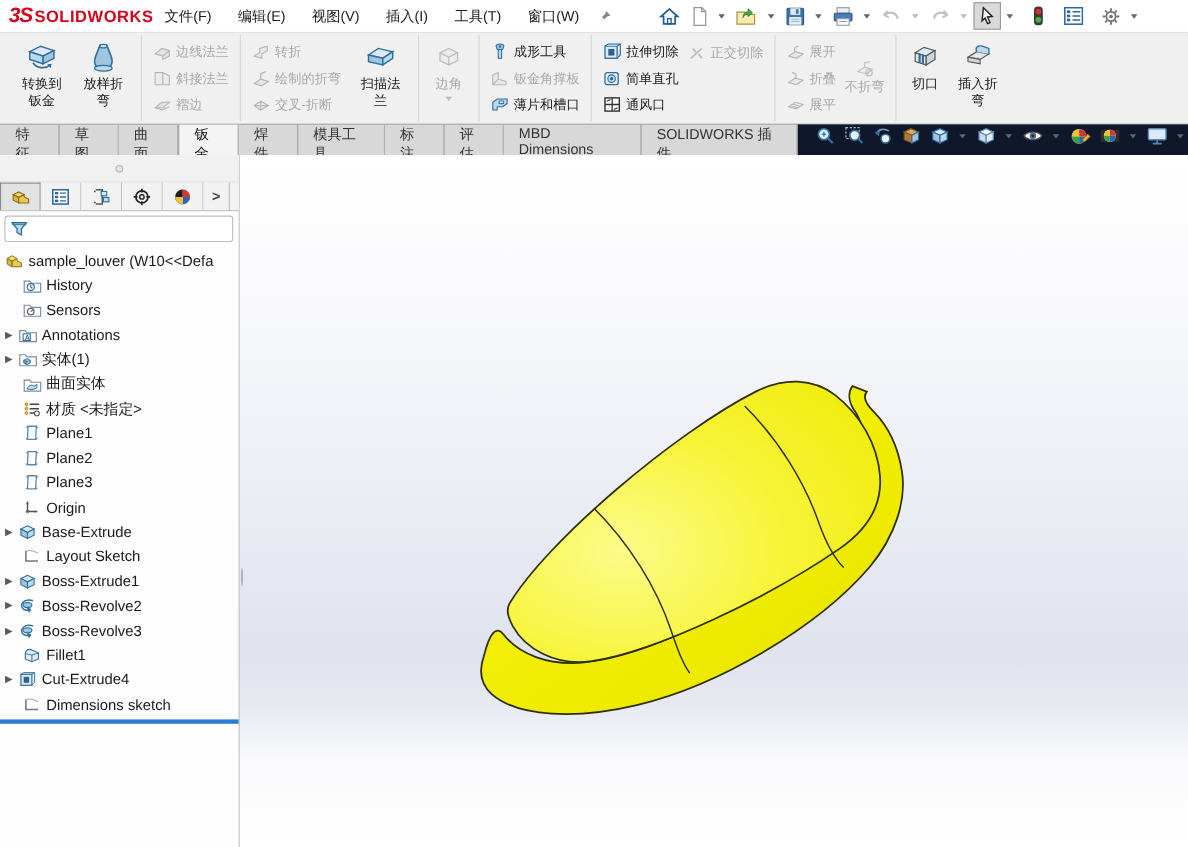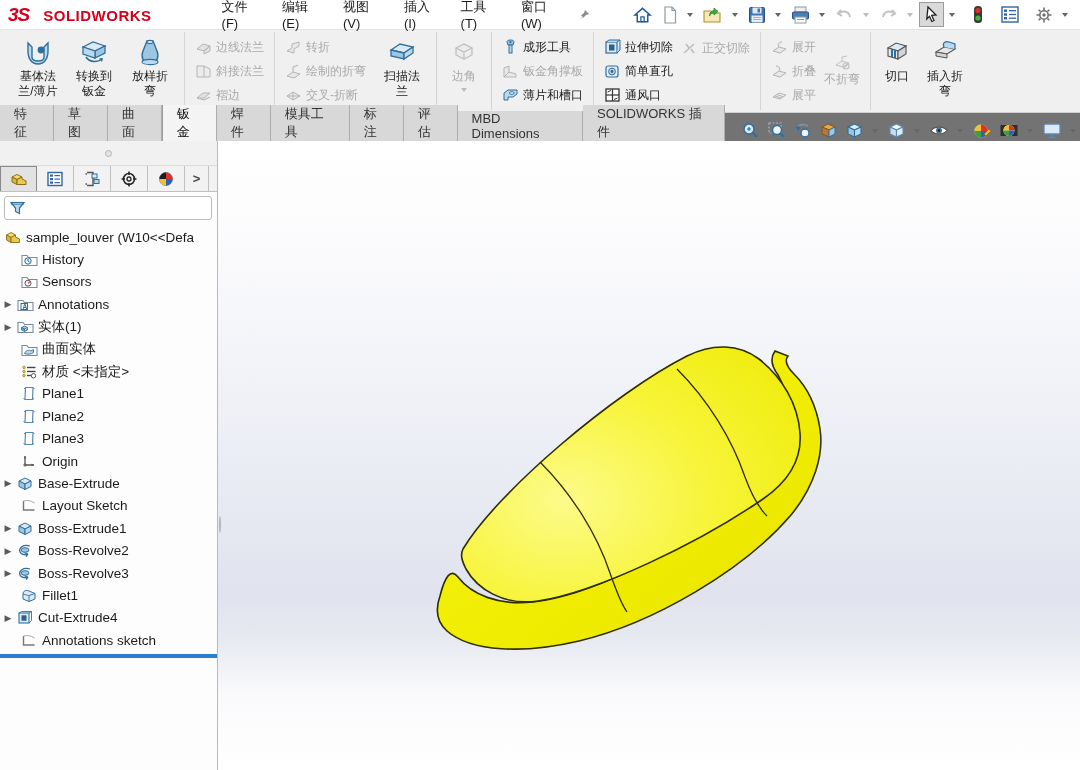--- a/index.html
+++ b/index.html
@@ -11,7 +11,7 @@
   
   .menubar { height:30px; background:#fff; border-bottom:1px solid #e3e3e3;
     display:flex; align-items:center; padding:0 8px; }
-  .logo { display:flex; align-items:baseline; gap:14px; margin-right:60px; }
+  .logo { display:flex; align-items:baseline; gap:2px; }
   .logo-ds { color:#d6001c; font-size:19px; font-style:italic; font-weight:bold; letter-spacing:-1px;}
   .logo-sw { color:#d6001c; font-size:15px; font-weight:bold; letter-spacing:0.5px; }
   .logo-sw .lt { font-weight:bold; }

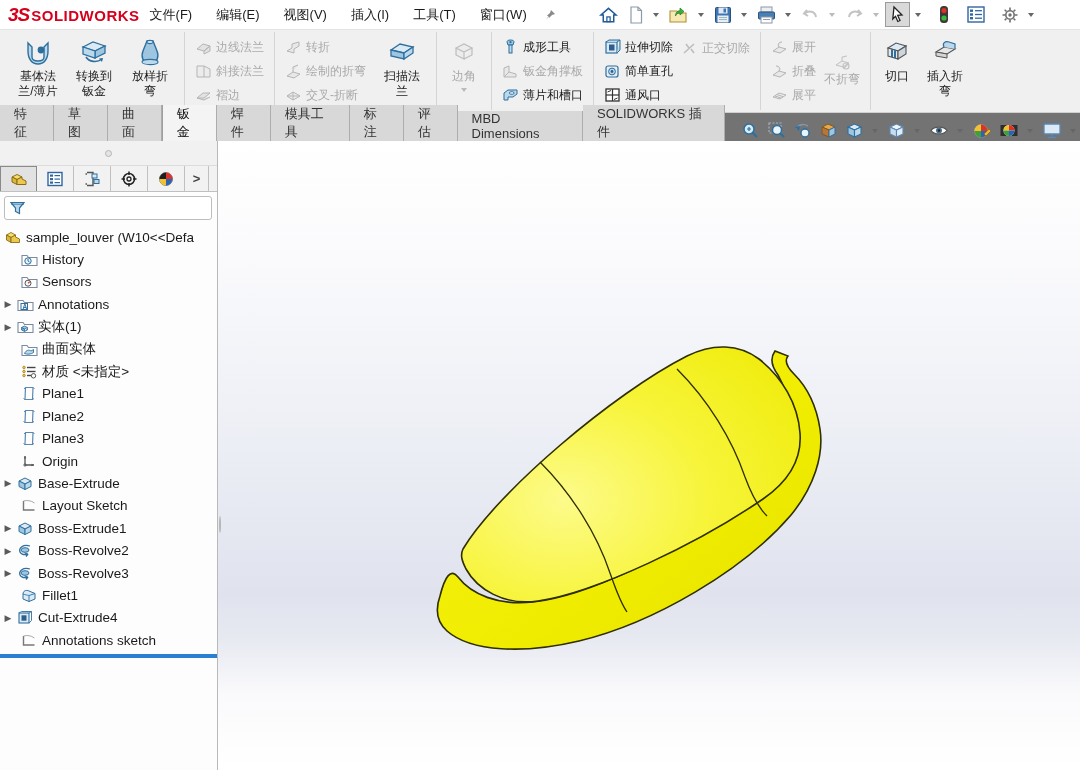--- a/index.html
+++ b/index.html
@@ -197,15 +197,6 @@
   <div class="rgroup">
     <div class="bigbtn">
       <span class="bicon">
-        <svg width="28" height="26" viewBox="0 0 28 26">
-            <path d="M4 4 L8 8 V18 C8 21 11 22 14 22 C17 22 20 21 20 18 V8 L24 4 L24 12 C24 20 20 25 14 25 C8 25 4 20 4 12 Z" fill="#bcd9ec" stroke="#2e6f9e" stroke-width="1.4"></path>
-            <circle cx="17" cy="11" r="3.4" fill="#2e6f9e"></circle>
-          </svg>
-      </span>
-      <span class="blabel"><span>基体法</span><br><span>兰/薄片</span></span>
-    </div>
-    <div class="bigbtn">
-      <span class="bicon">
         <svg width="30" height="26" viewBox="0 0 30 26">
             <path d="M4 8 L14 3 L26 7 L16 12 Z" fill="#dceaf5" stroke="#2e6f9e" stroke-width="1.3"></path>
             <path d="M16 12 L26 7 V14 L16 19 Z" fill="#9ec6e0" stroke="#2e6f9e" stroke-width="1.3"></path>

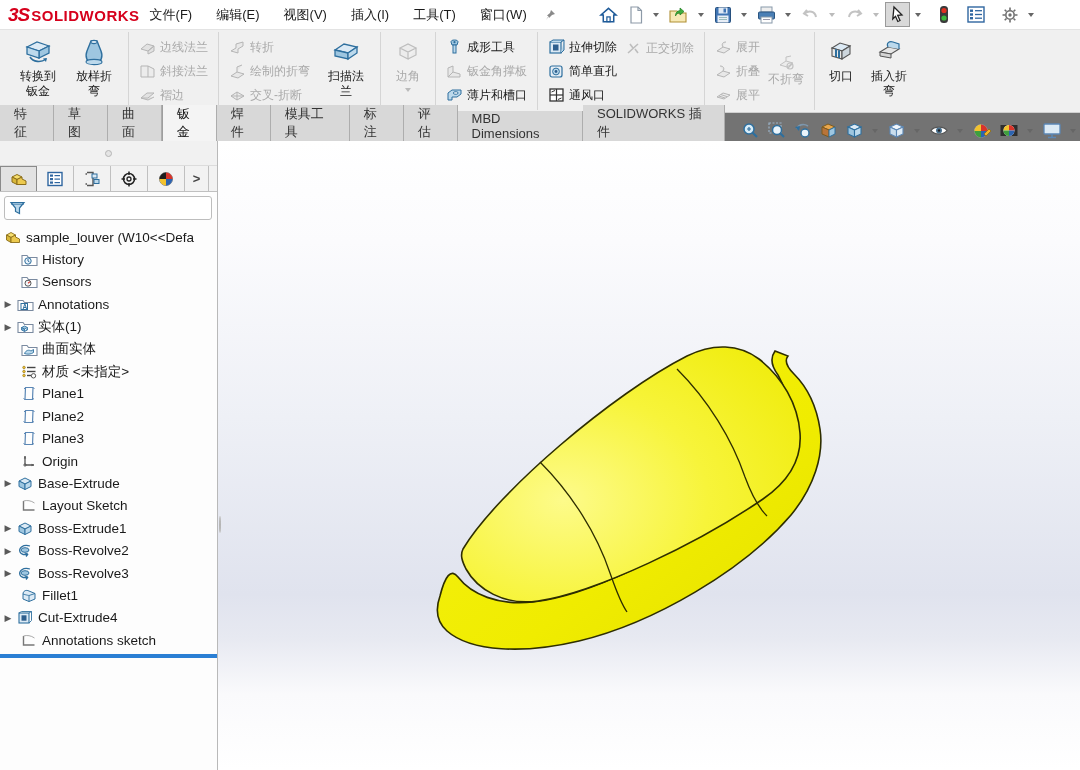--- a/index.html
+++ b/index.html
@@ -44,7 +44,7 @@
   .stackbtn.dis { color:#a9a9a9; }
 
   
-  .tabbar { height:28px; background:#737373; display:flex; align-items:flex-end; }
+  .tabbar { height:28px; background:#0f172a; display:flex; align-items:flex-start; }
   .ctab { display:flex; align-items:center; padding:0 14px; background:#d8d8d8;
     border-right:1px solid #adadad; font-size:13px; color:#333; cursor:default; }
   .ctab.active { background:#f4f4f4; border-left:1px solid #9e9e9e; font-weight:normal; color:#111; }

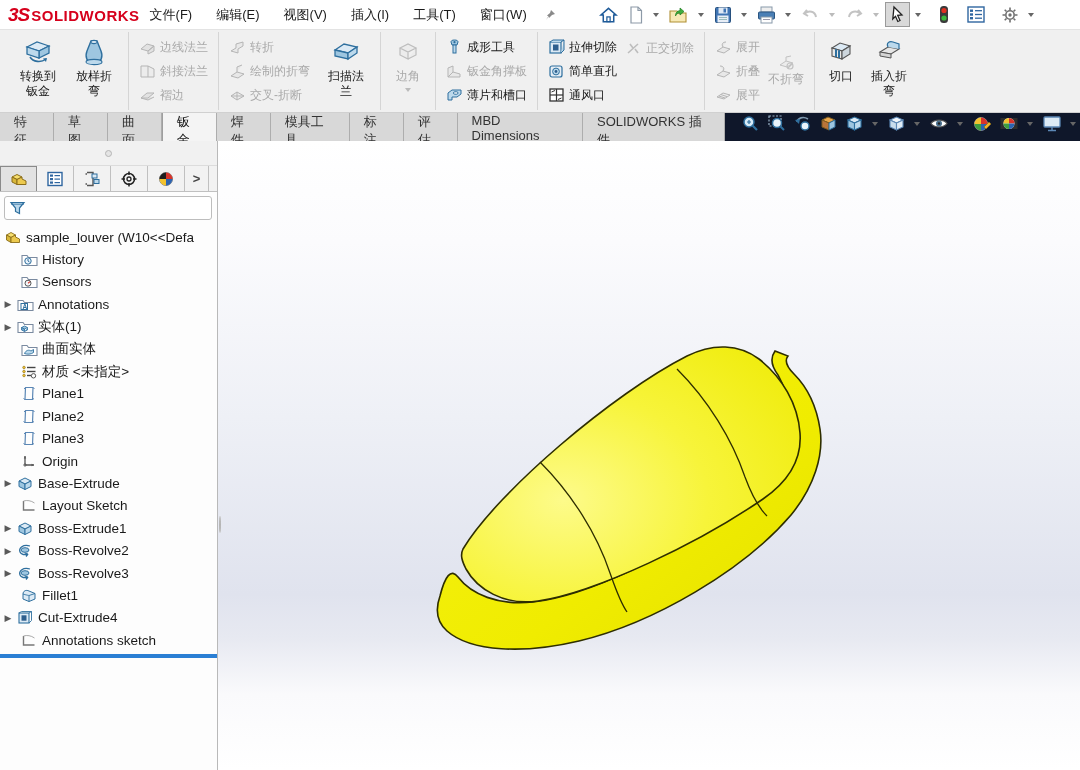--- a/index.html
+++ b/index.html
@@ -774,7 +774,7 @@
               <path d="M2.5 3 C6 2 10 2.5 13.5 5" fill="none" stroke="#aaa" stroke-width="1"></path>
             </svg>
         </span>
-        <span class="tlabel">Annotations sketch</span>
+        <span class="tlabel">Dimensions sketch</span>
       </div>
 
     </div>

